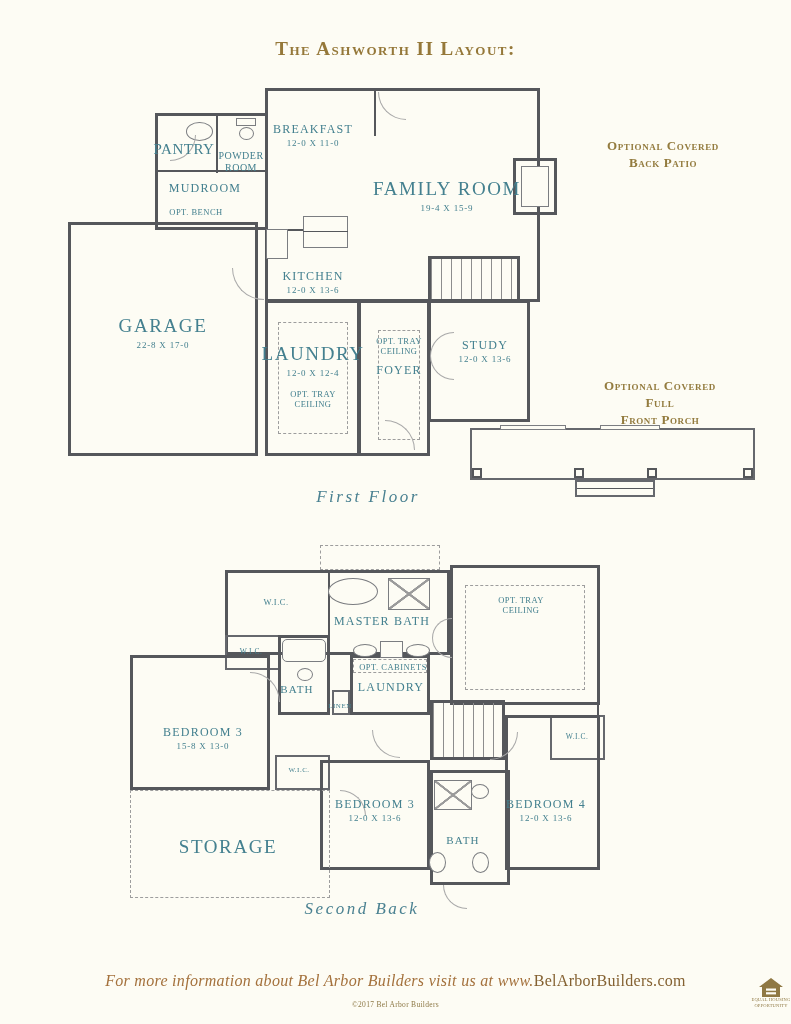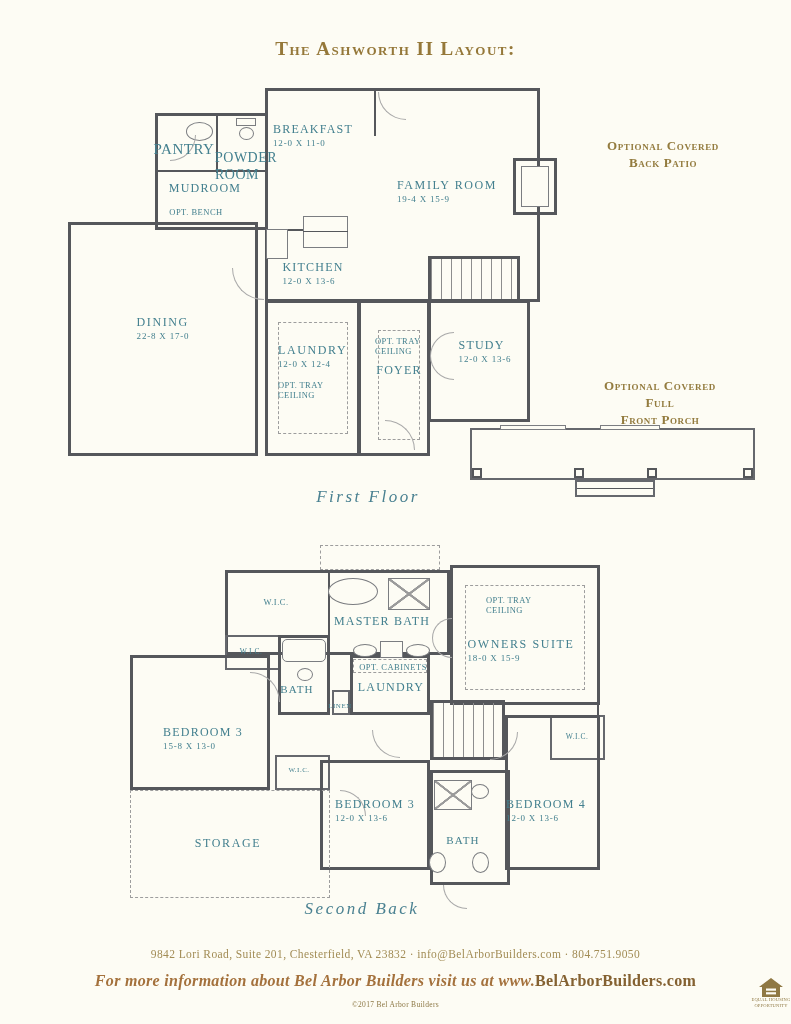--- a/index.html
+++ b/index.html
@@ -46,7 +46,7 @@
   .arc.br{border-bottom-width:1px;border-right-width:1px;border-radius:0 0 100% 0}
 
   
-  .rlabel{position:absolute;transform:translateX(-50%);text-align:left;
+  .rlabel{position:absolute;transform:translateX(-50%);text-align:center;
     color:#44808f;line-height:1.2;white-space:nowrap}
   .rname{font-size:12px;letter-spacing:1.2px;display:block}
   .rname-lg{font-size:12px;letter-spacing:1.6px;display:block}

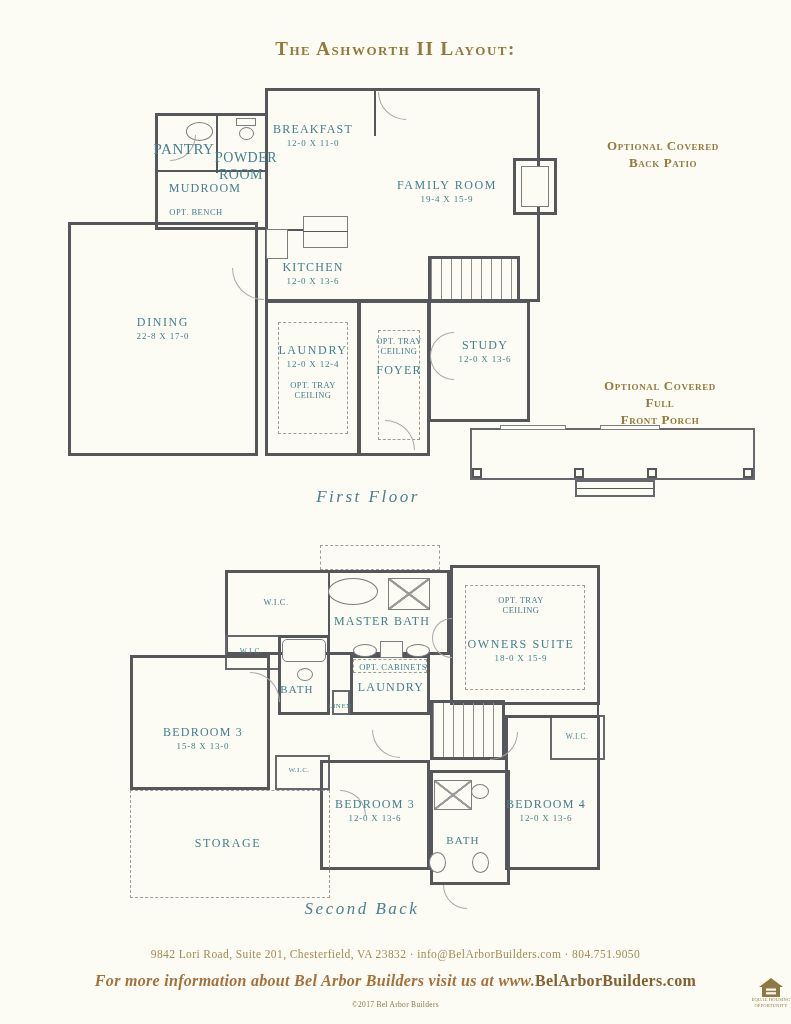--- a/index.html
+++ b/index.html
@@ -116,7 +116,7 @@
     <span class="rname-sm" style="font-size:15px">PANTRY</span>
     </div>
   <div class="rlabel" style="left:241px;top:150px;white-space:normal;width:52px;margin-left:-26px;transform:none">
-    <span class="rname-sm" style="font-size:14px">POWDER ROOM</span>
+    <span class="rname-sm" style="font-size:10px">POWDER ROOM</span>
     </div>
   <div class="rlabel" style="left:313px;top:122px">
     <span class="rname">BREAKFAST</span>

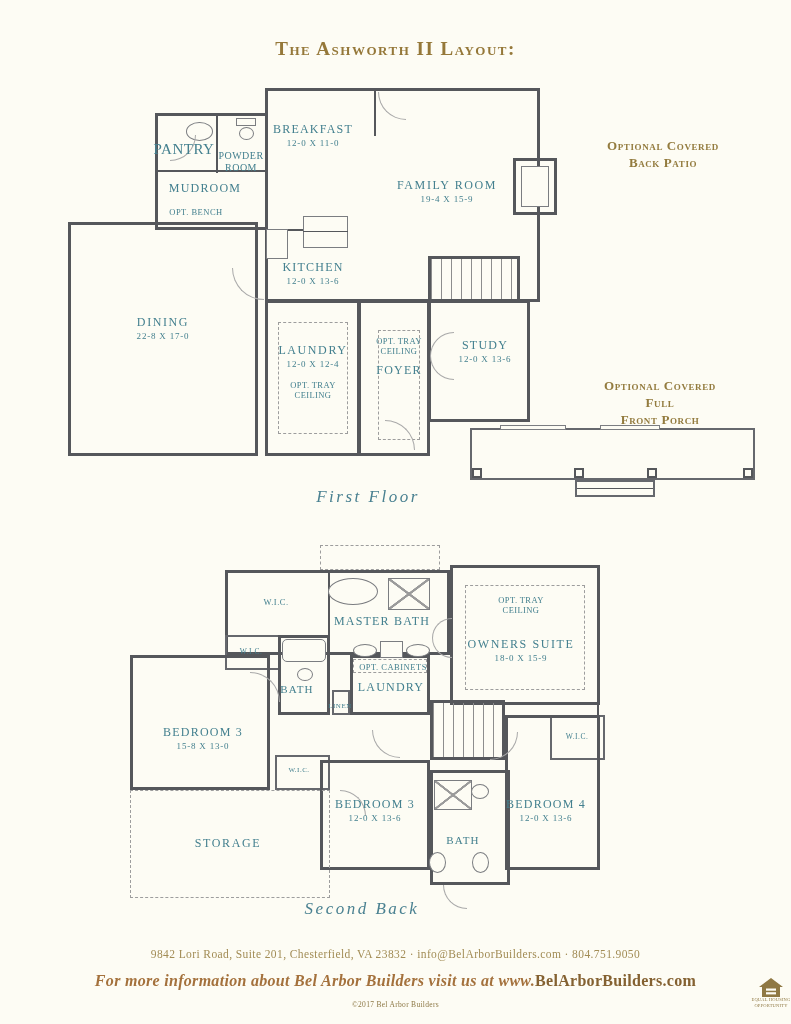--- a/index.html
+++ b/index.html
@@ -49,7 +49,7 @@
   .rlabel{position:absolute;transform:translateX(-50%);text-align:center;
     color:#44808f;line-height:1.2;white-space:nowrap}
   .rname{font-size:12px;letter-spacing:1.2px;display:block}
-  .rname-lg{font-size:12px;letter-spacing:1.6px;display:block}
+  .rname-lg{font-size:19px;letter-spacing:1.6px;display:block}
   .rname-sm{font-size:8.5px;letter-spacing:.5px;display:block}
   .rdims{font-size:9px;letter-spacing:.8px;display:block;margin-top:2px}
   .rnote{font-size:8.5px;letter-spacing:.4px;display:block;margin-top:2px;white-space:normal;width:70px;margin-left:auto;margin-right:auto}

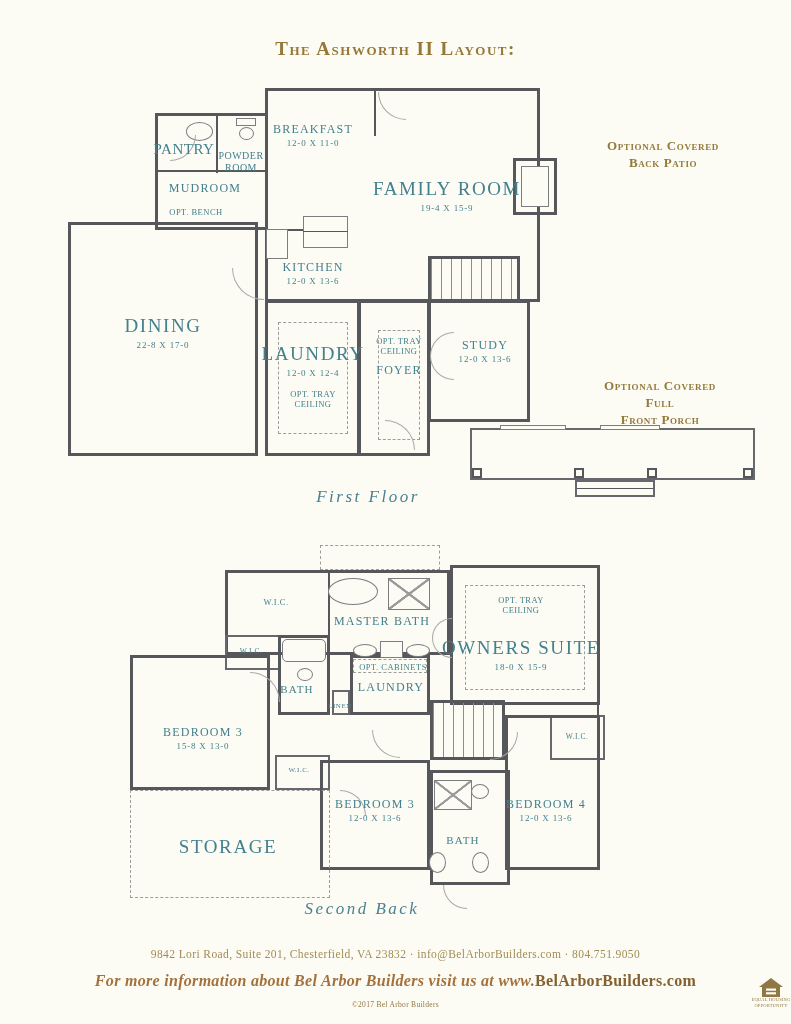--- a/index.html
+++ b/index.html
@@ -132,7 +132,7 @@
     <span class="rname-lg">FAMILY ROOM</span>
     <span class="rdims">19-4 X 15-9</span>
     </div>
-  <div class="rlabel" style="left:313px;top:260px">
+  <div class="rlabel" style="left:313px;top:269px">
     <span class="rname">KITCHEN</span>
     <span class="rdims">12-0 X 13-6</span>
     </div>

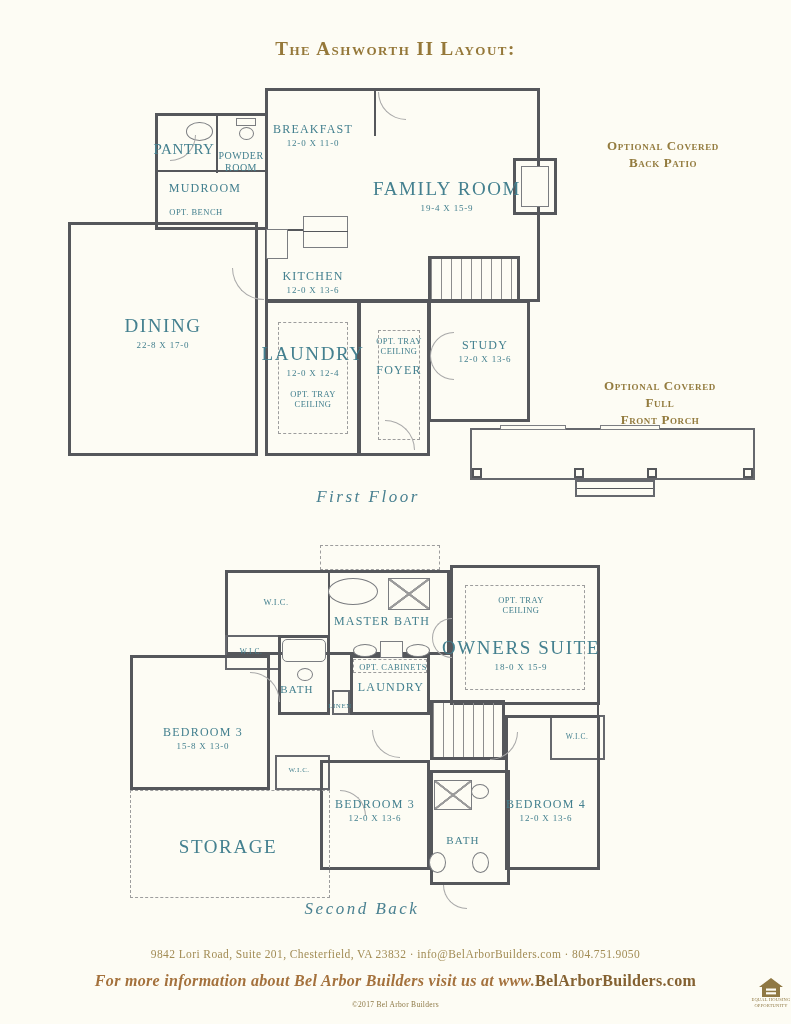--- a/index.html
+++ b/index.html
@@ -137,7 +137,7 @@
     <span class="rdims">12-0 X 13-6</span>
     </div>
   <div class="rlabel" style="left:163px;top:315px">
-    <span class="rname-lg">DINING</span>
+    <span class="rname-lg">GARAGE</span>
     <span class="rdims">22-8 X 17-0</span>
     </div>
   <div class="rlabel" style="left:313px;top:343px">

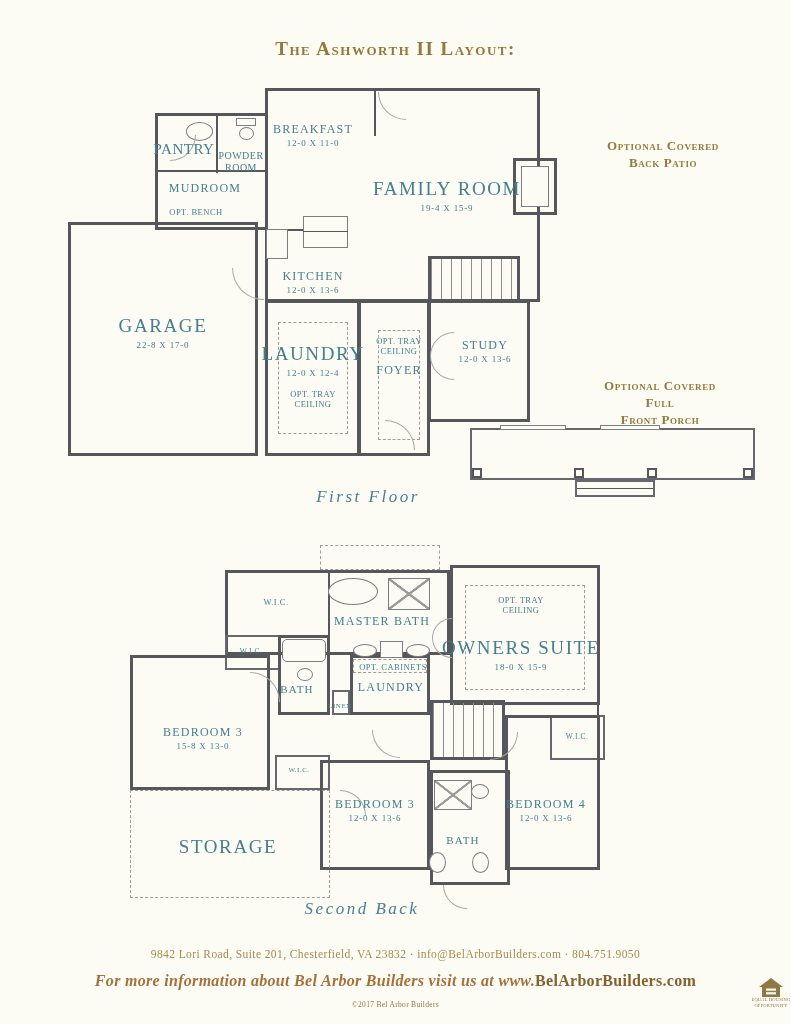--- a/index.html
+++ b/index.html
@@ -213,10 +213,6 @@
   <div class="rlabel" style="left:521px;top:593px">
     <span class="rnote">OPT. TRAY CEILING</span>
     </div>
-  <div class="rlabel" style="left:521px;top:637px">
-    <span class="rname-lg">OWNERS SUITE</span>
-    <span class="rdims">18-0 X 15-9</span>
-    </div>
   <div class="rlabel" style="left:251px;top:647px">
     <span class="rname-sm" style="font-size:7.5px">W.I.C.</span>
     </div>

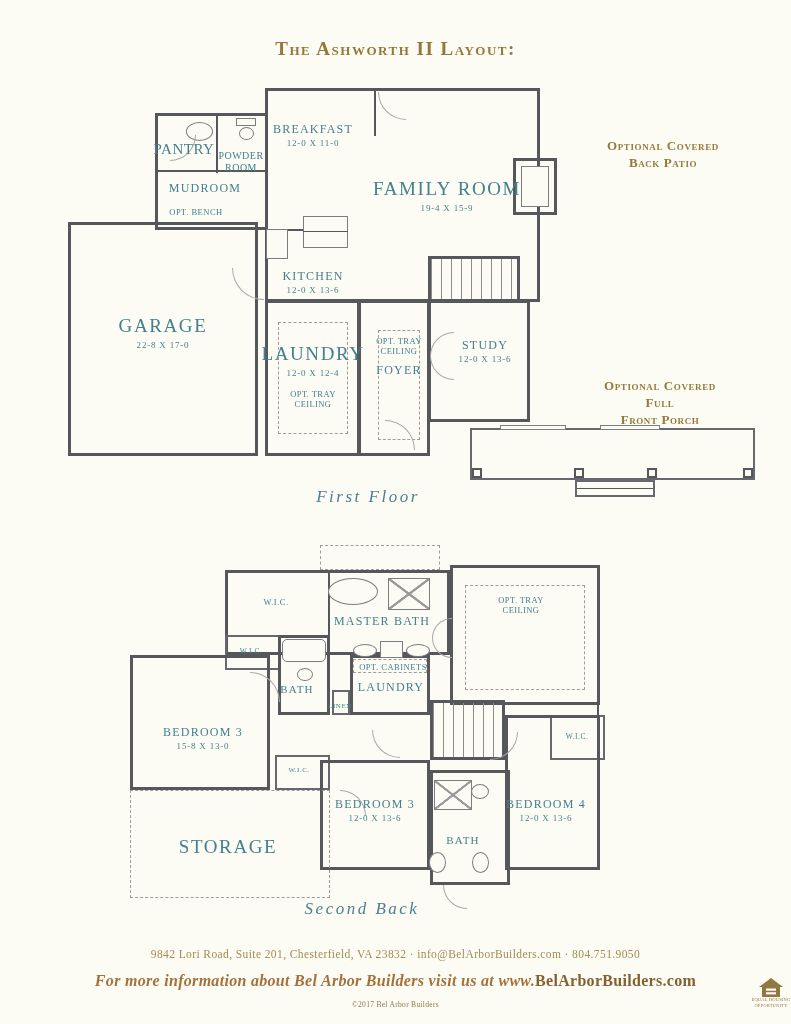--- a/index.html
+++ b/index.html
@@ -255,7 +255,6 @@
 
   <div class="caption" style="left:362px;top:899px">Second Back</div>
 
-  <div class="addr">9842 Lori Road, Suite 201, Chesterfield, VA 23832   ·   info@BelArborBuilders.com   ·   804.751.9050</div>
   <div class="cta">
     <span>For more information about Bel Arbor Builders visit us at www.</span><span class="domain">BelArborBuilders.com</span>
   </div>

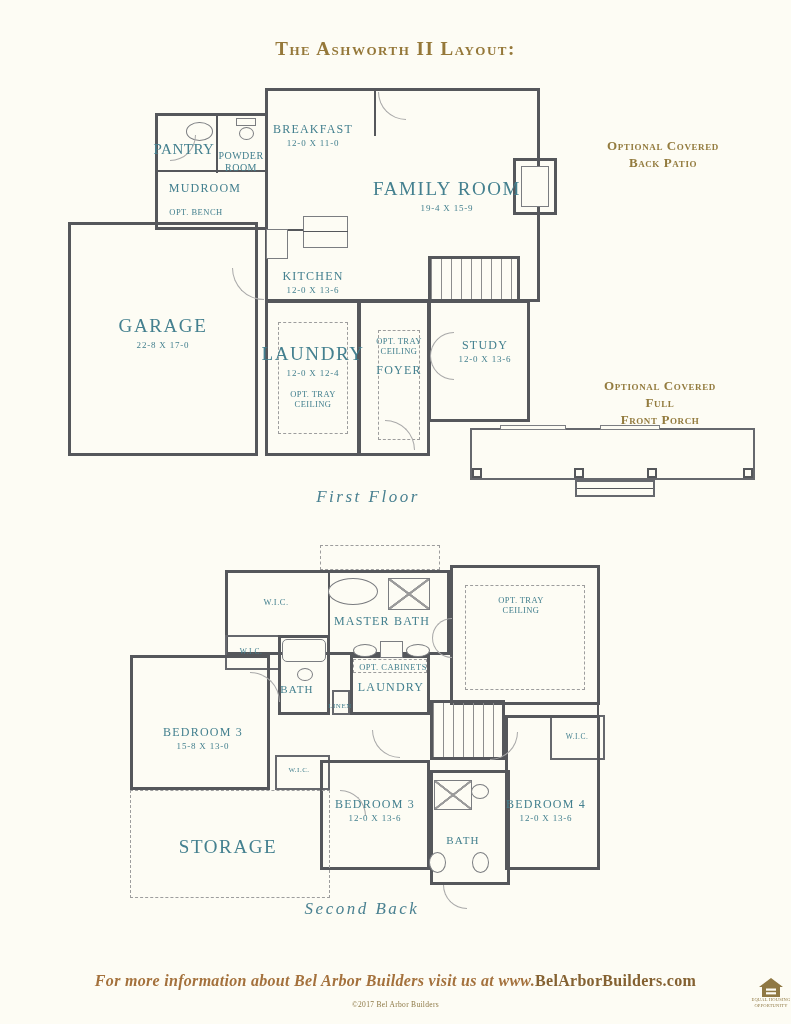--- a/index.html
+++ b/index.html
@@ -58,7 +58,7 @@
   .addr{position:absolute;left:0;top:948px;width:100%;text-align:center;
     color:#a28c55;font-size:11.5px;letter-spacing:.4px}
   .cta{position:absolute;left:0;top:972px;width:100%;text-align:center;
-    color:#a4713c;font-size:16px;font-style:italic;font-weight:bold;letter-spacing:.3px}
+    color:#a4713c;font-size:16px;font-style:italic;font-weight:normal;letter-spacing:.3px}
   .cta .domain{font-style:normal;color:#846131}
   .copy{position:absolute;left:0;top:1000px;width:100%;text-align:center;
     color:#8d7845;font-size:7.5px;letter-spacing:.3px}

